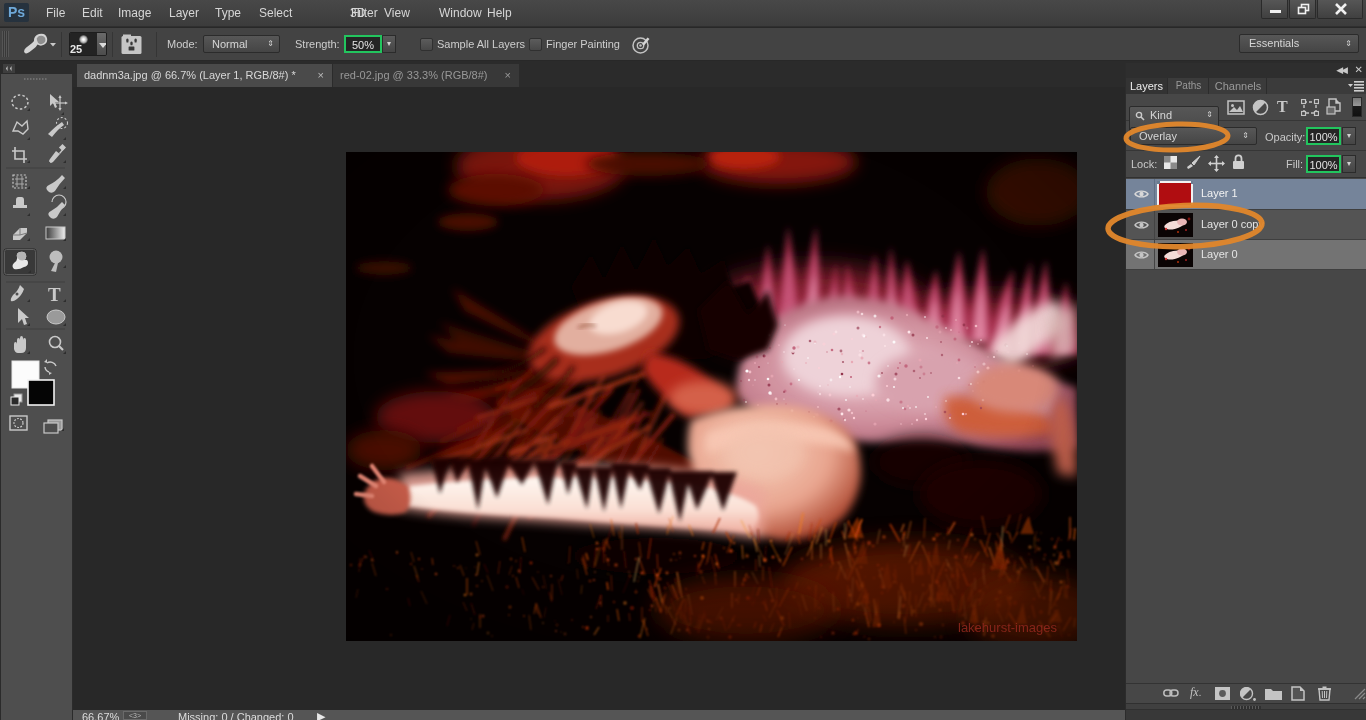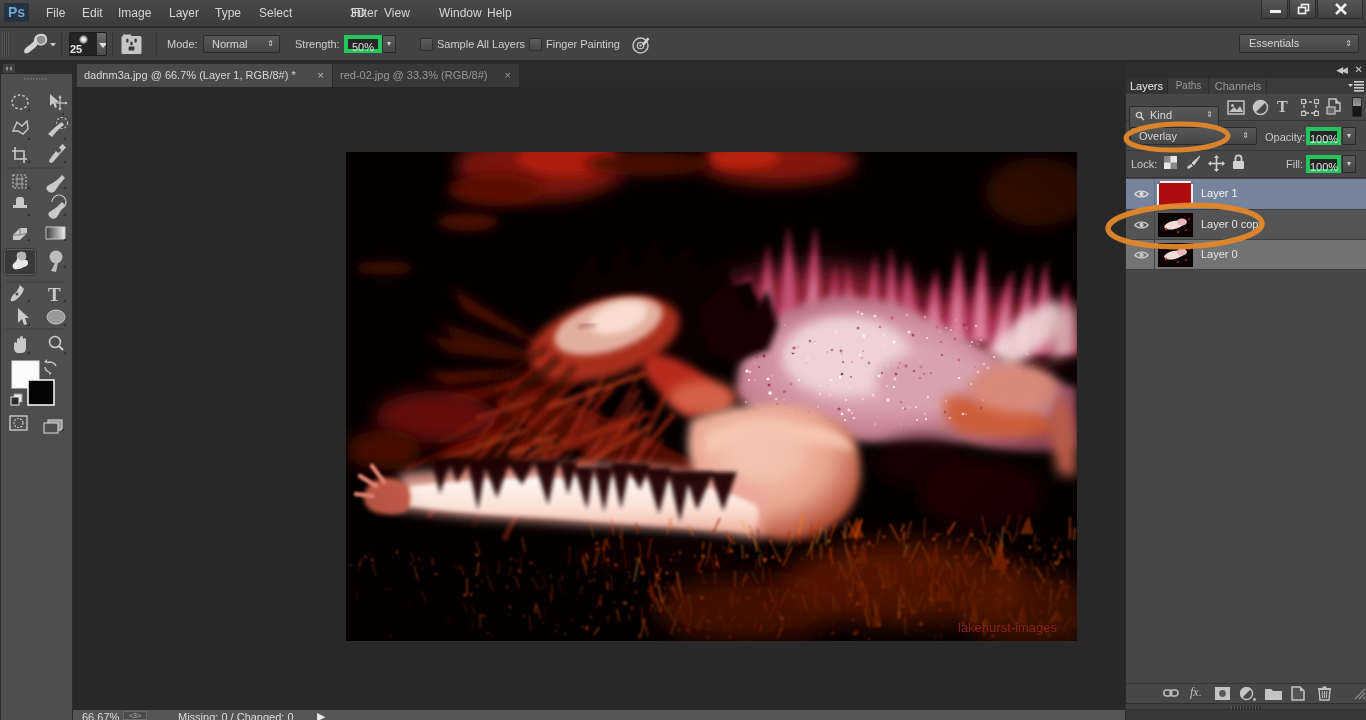--- a/index.html
+++ b/index.html
@@ -24,7 +24,7 @@
 .optlabel { position:absolute; color:#cecece; font-size:11px; top:10px; }
 .dropdown { position:absolute; background:linear-gradient(#575757,#454545);
   border:1px solid #2b2b2b; border-radius:2px; color:#d6d6d6; font-size:11px; }
-.numbox { position:absolute; background:#252525; border:4px solid #22c55e;
+.numbox { position:absolute; background:#252525; border:2px solid #22c55e;
   color:#e2e2e2; font-size:11px; text-align:center; }
 .arrowbtn { position:absolute; background:linear-gradient(#5a5a5a,#454545);
   border:1px solid #2b2b2b; color:#d0d0d0; font-size:8px; text-align:center; }

